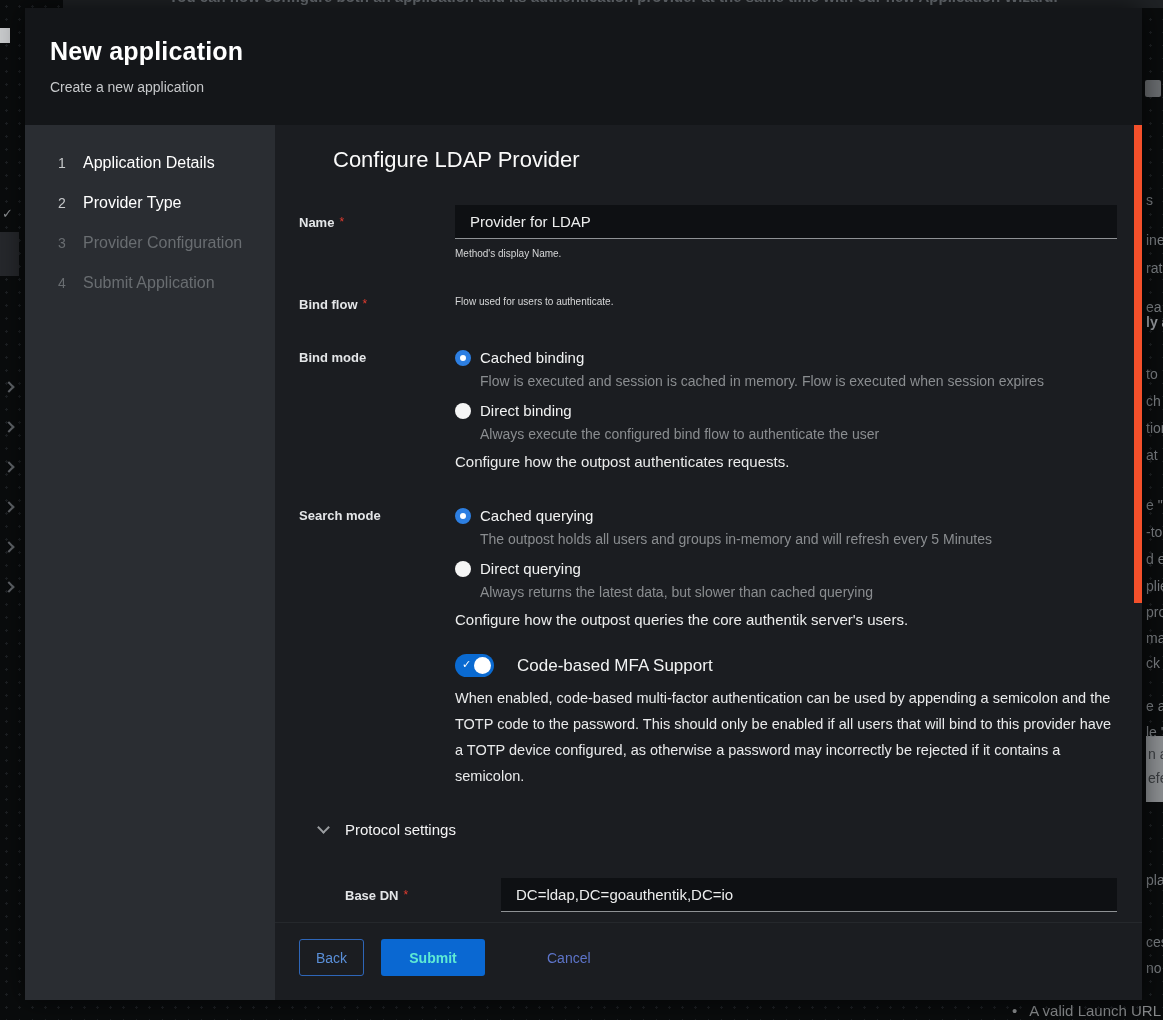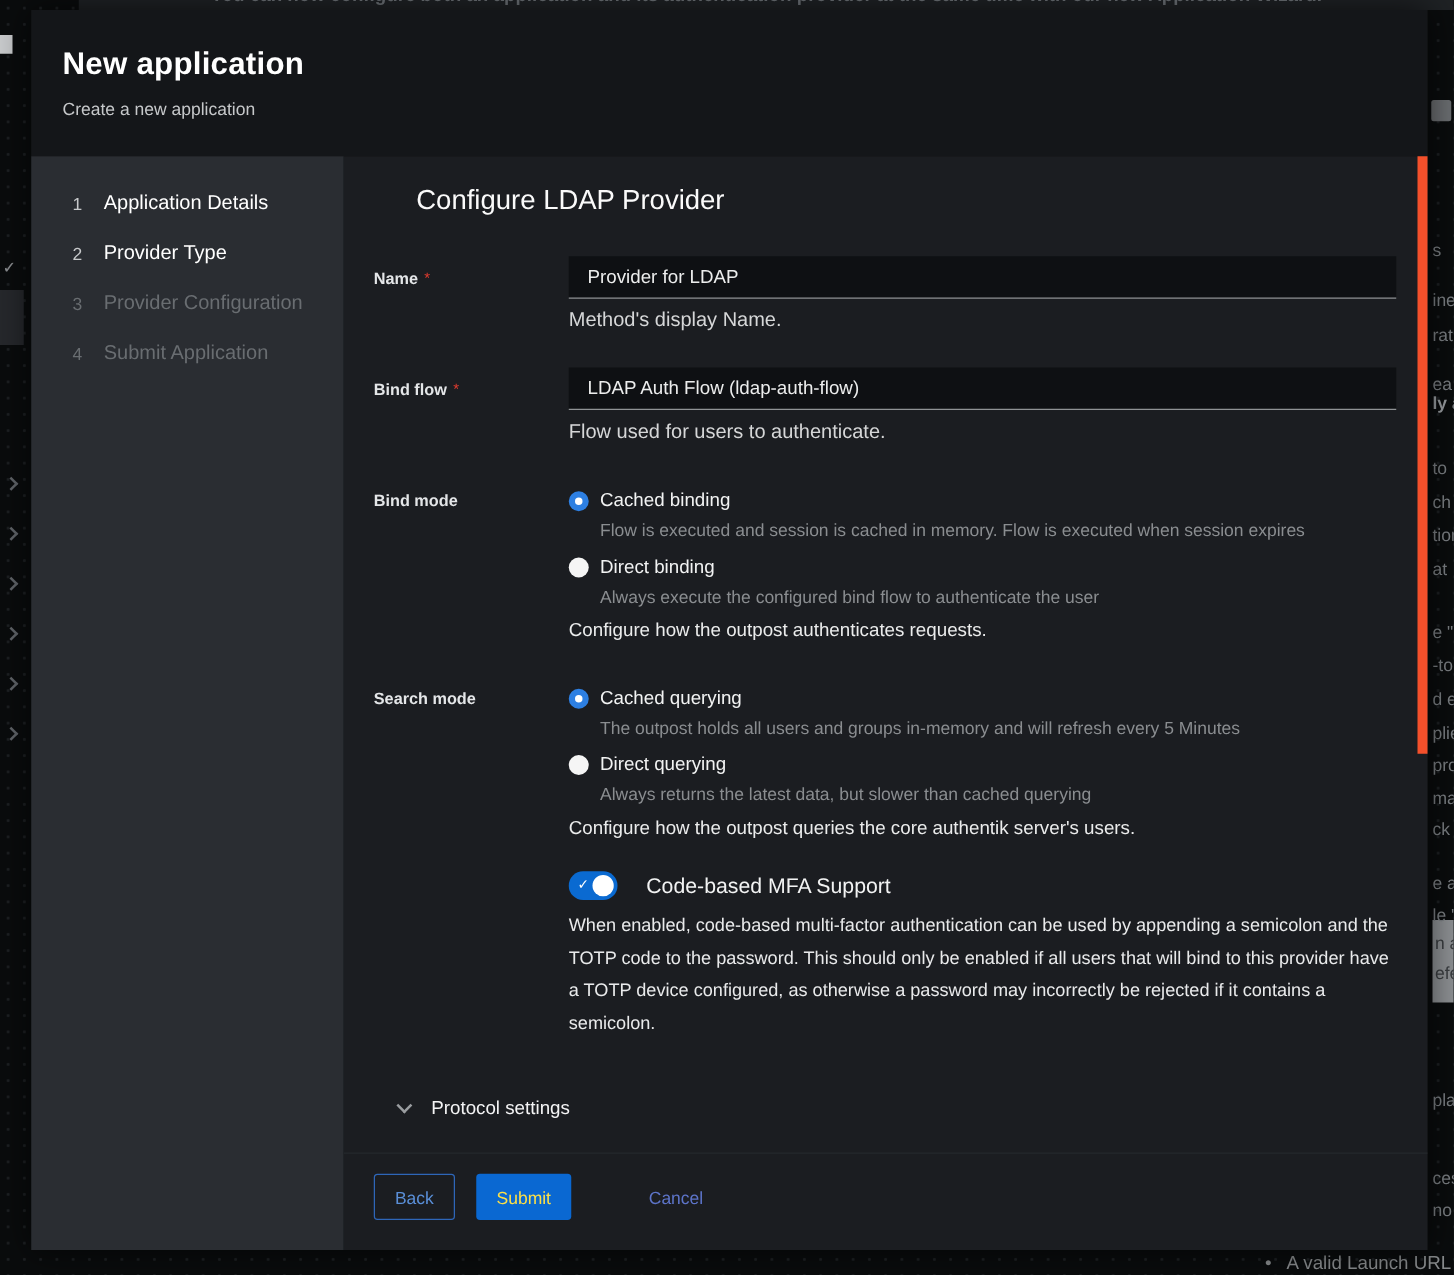--- a/index.html
+++ b/index.html
@@ -80,7 +80,7 @@
     display:flex; align-items:center; padding:0 15px;
     font-size:15px; color:#eceded; width:100%;
   }
-  .helper{ margin-top:9px; font-size:16px; color:#d6d7d8; }
+  .helper{ margin-top:9px; font-size:10px; color:#d6d7d8; }
 
   .radio-opt{ display:flex; align-items:center; cursor:pointer; }
   .radio-circle{ width:16px; height:16px; flex:none; border-radius:50%; background:#f5f5f5; }

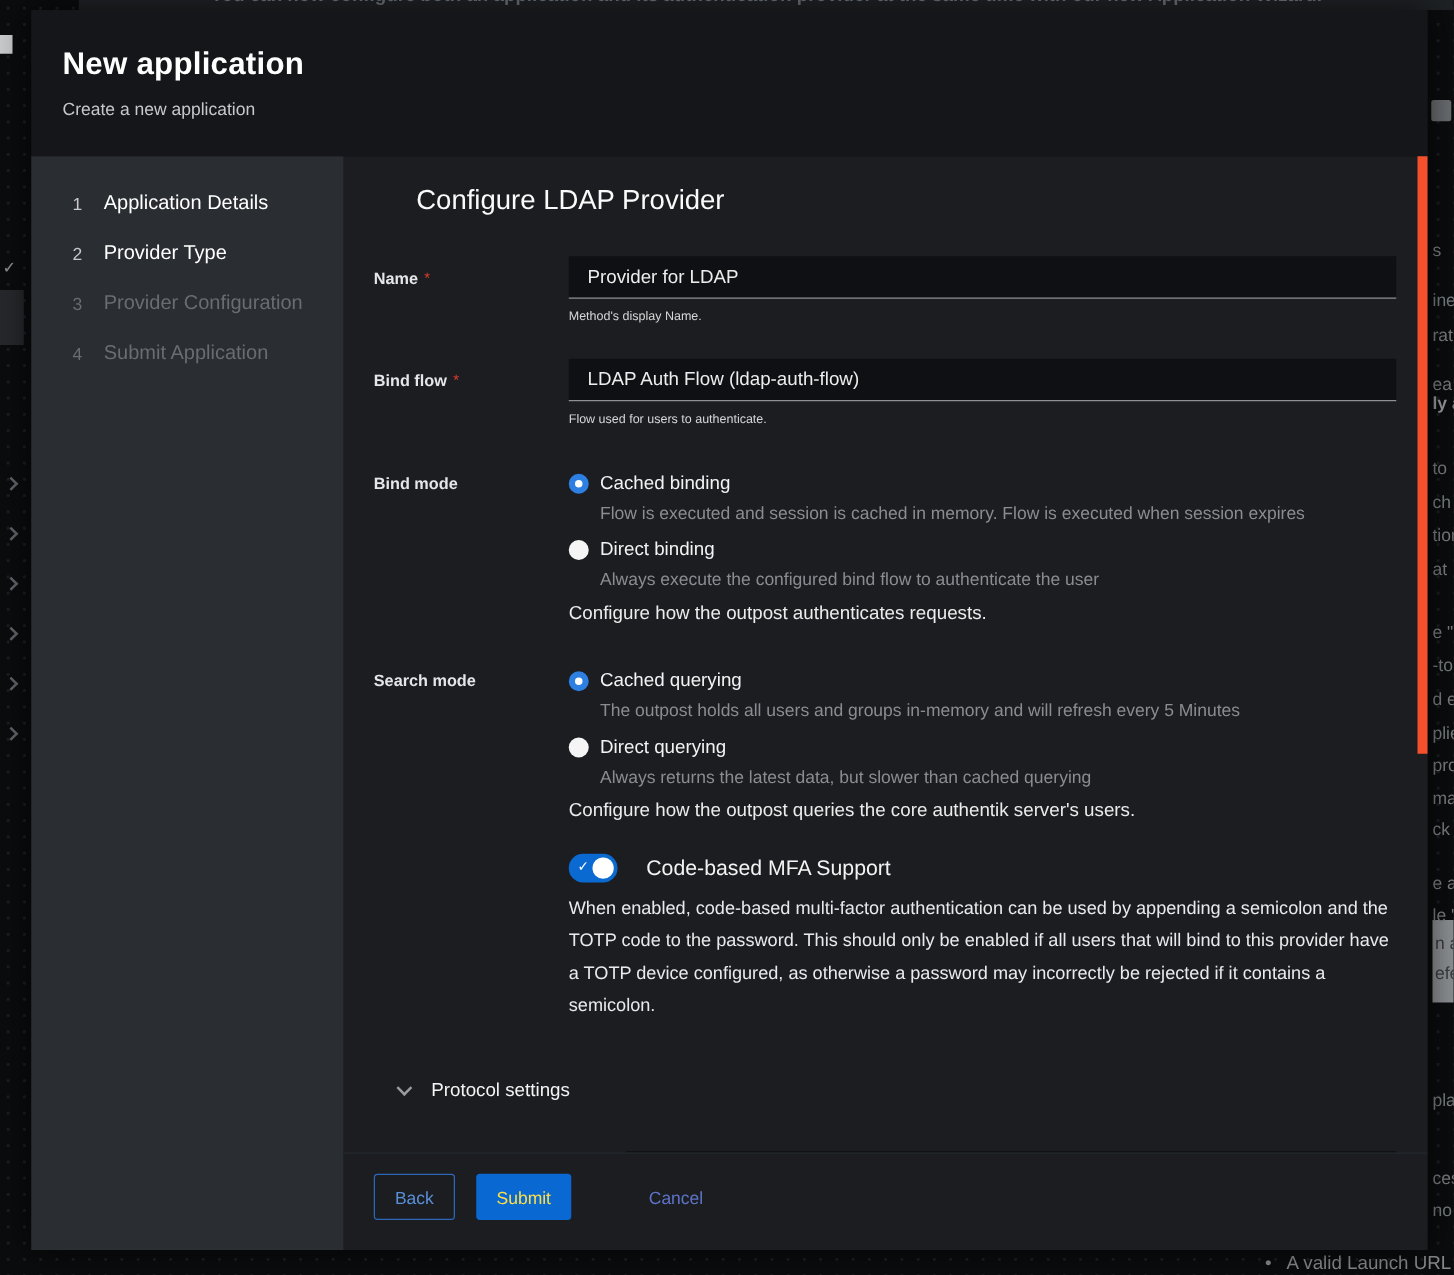--- a/index.html
+++ b/index.html
@@ -227,9 +227,6 @@
             <span>Bind flow</span><span class="req">*</span>
           </div>
           <div class="row-control">
-            <div class="text-input">
-              <span>LDAP Auth Flow (ldap-auth-flow)</span>
-            </div>
             <div class="helper">Flow used for users to authenticate.</div>
           </div>
         </div>

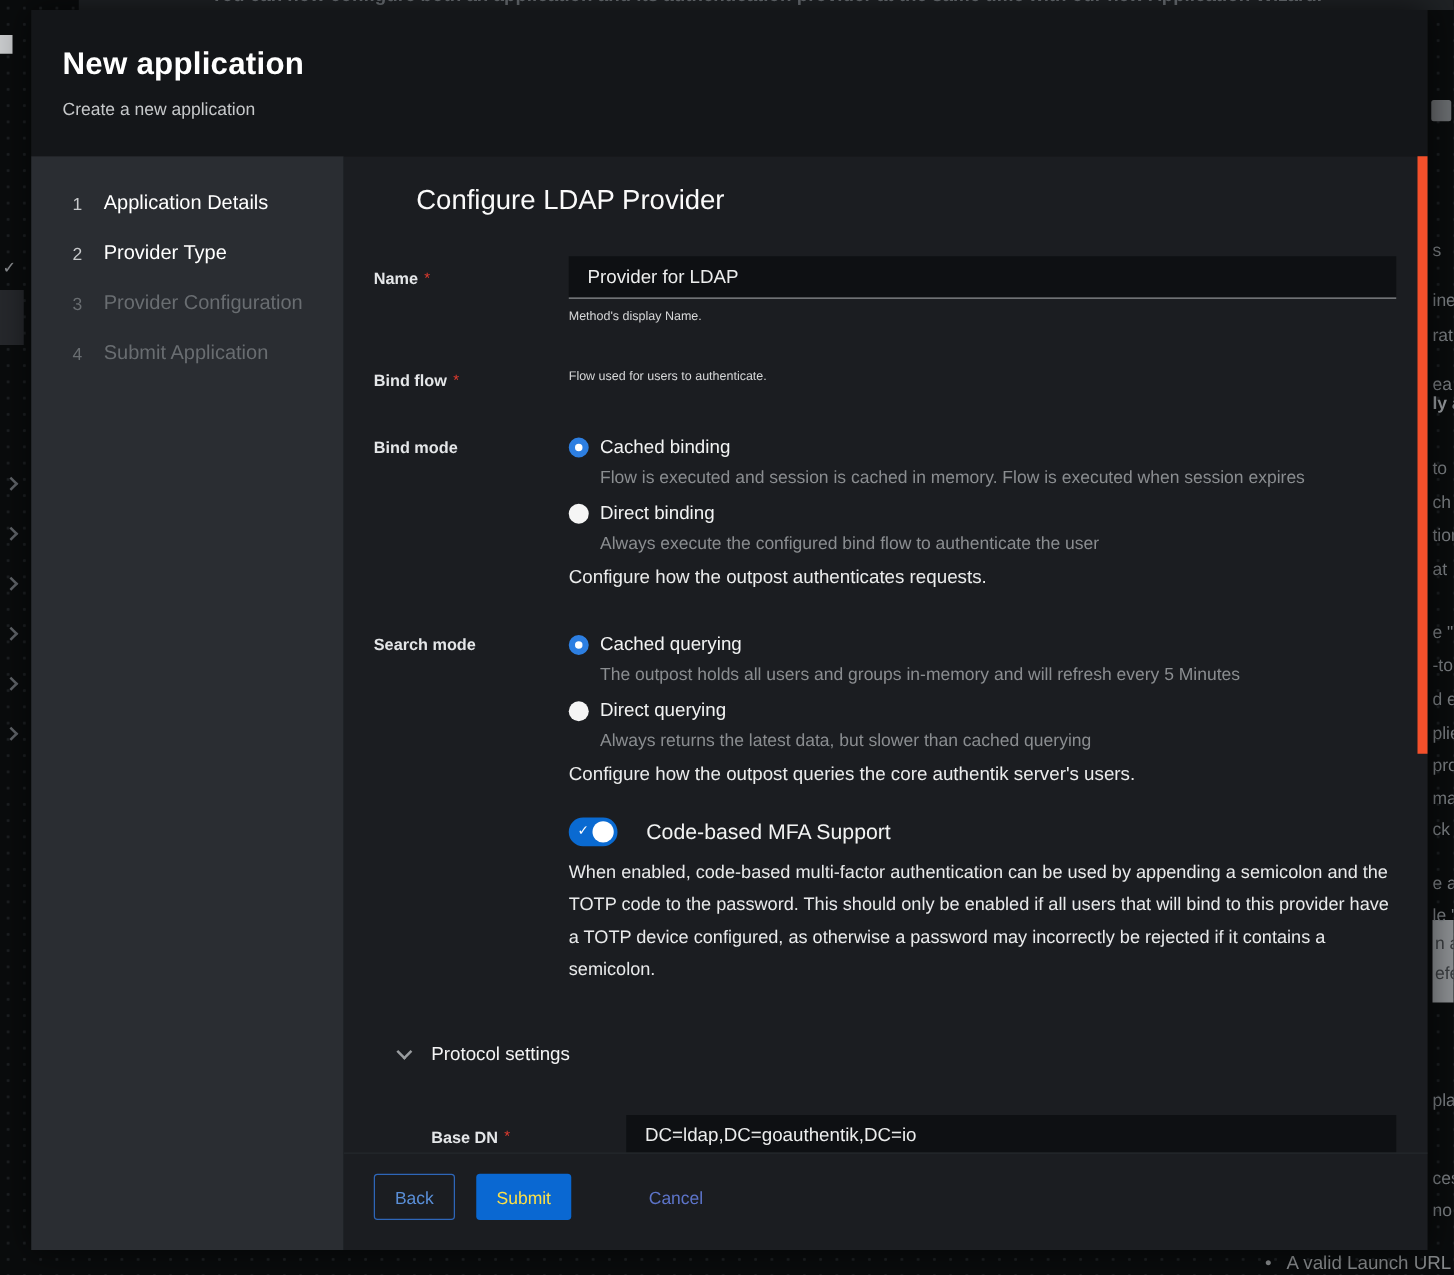--- a/index.html
+++ b/index.html
@@ -100,7 +100,7 @@
   .mfa-label{ margin-left:23px; font-size:17px; color:#f2f3f3; }
   .mfa-desc{ margin-top:8px; width:660px; font-size:14.5px; line-height:26px; color:#e9eaeb; }
 
-  .group-header{ margin:46px 0 0 20px; display:flex; align-items:center; cursor:pointer; }
+  .group-header{ margin:32px 0 0 20px; display:flex; align-items:center; cursor:pointer; }
   .chev-down{
     width:9px; height:9px; margin-top:-4px;
     border-right:2px solid #9a9da0; border-bottom:2px solid #9a9da0;

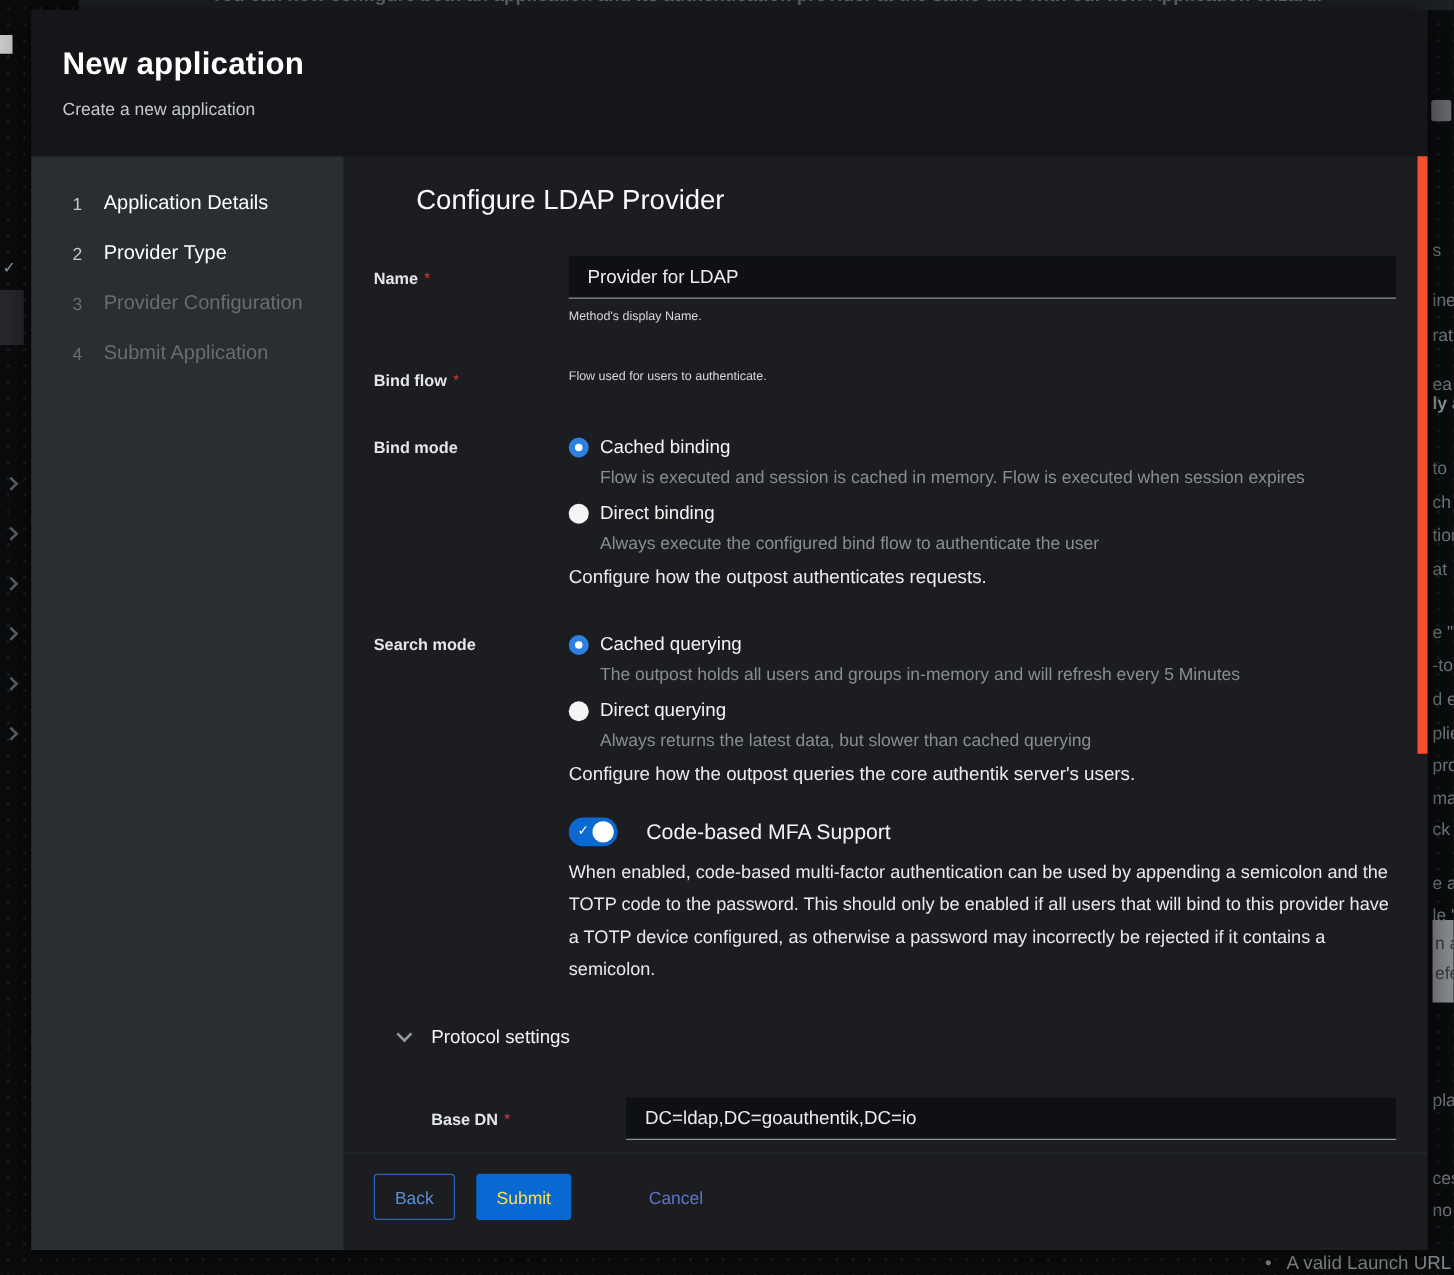--- a/index.html
+++ b/index.html
@@ -118,7 +118,7 @@
   }
   .btn{ height:37px; border-radius:3px; font-size:14px; font-family:inherit; cursor:pointer; }
   .btn-back{ width:65px; background:transparent; border:1px solid #2e66b8; color:#5a8fd8; }
-  .btn-submit{ width:76px; background:#0a68d2; border:none; color:#fde047; font-weight:400; margin-left:17px; }
+  .btn-submit{ width:104px; background:#0a68d2; border:none; color:#5eead4; font-weight:700; margin-left:17px; }
   .btn-cancel{ background:transparent; border:none; color:#5d74c9; margin-left:62px; }
 
   .scrollbar-thumb{

